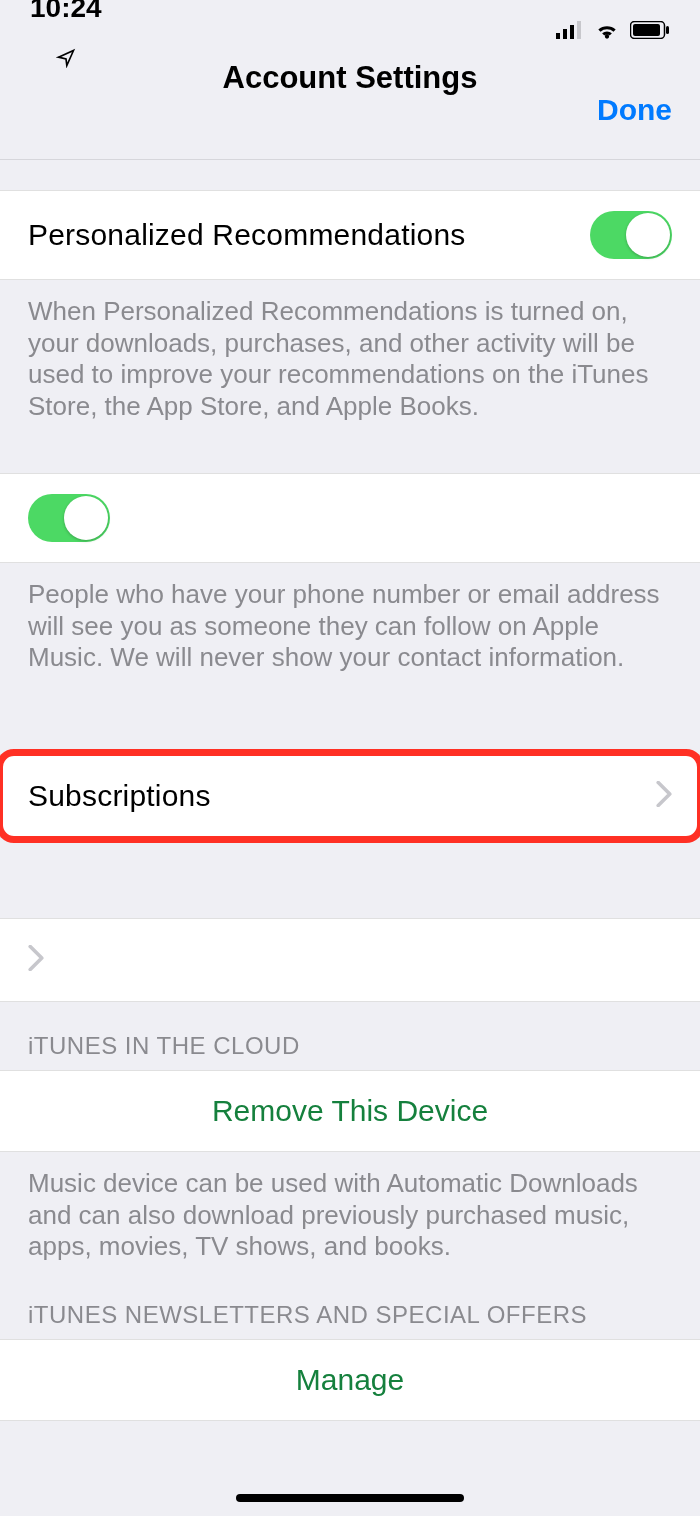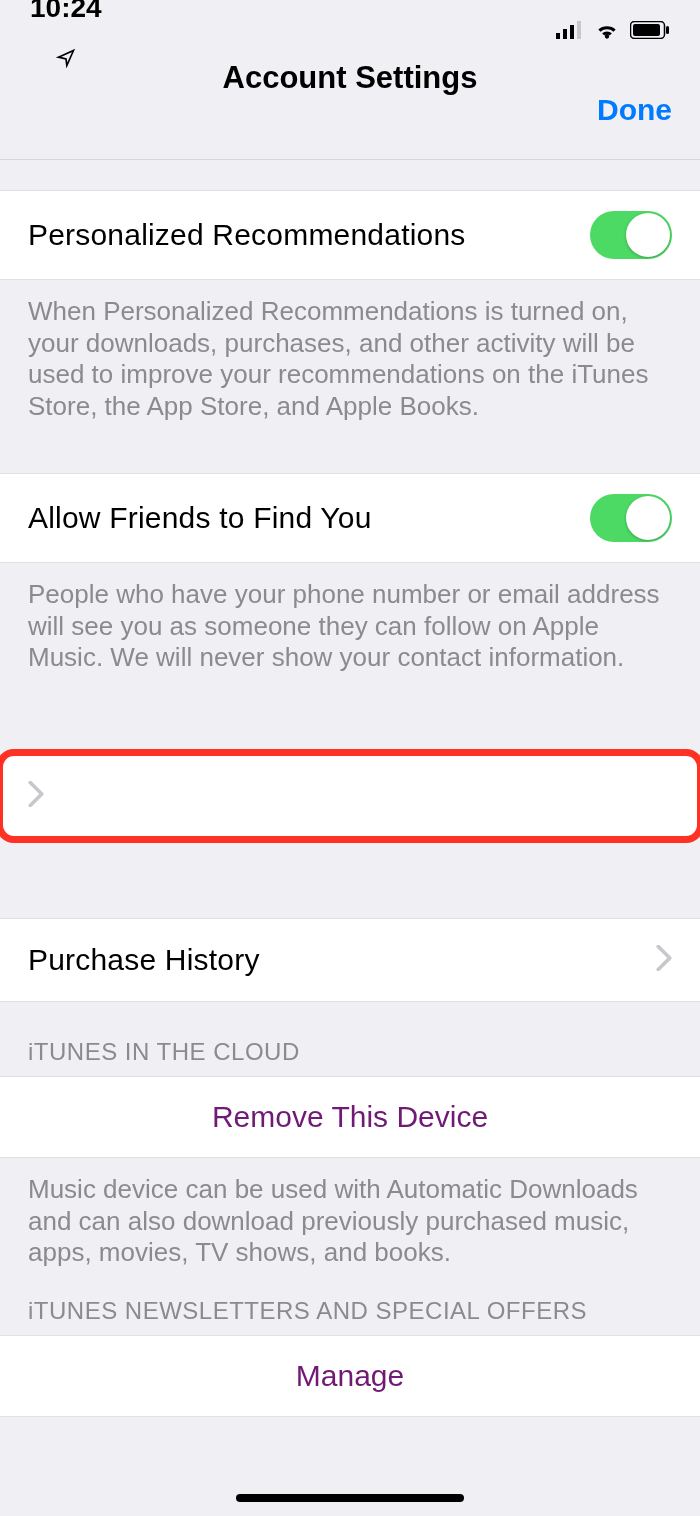--- a/index.html
+++ b/index.html
@@ -80,7 +80,6 @@
 <div class="group-spacer-50"></div>
 
 <div class="cell">
-  <div class="cell-label">Allow Friends to Find You</div>
   <div class="toggle">
       <div class="knob"></div>
     </div>

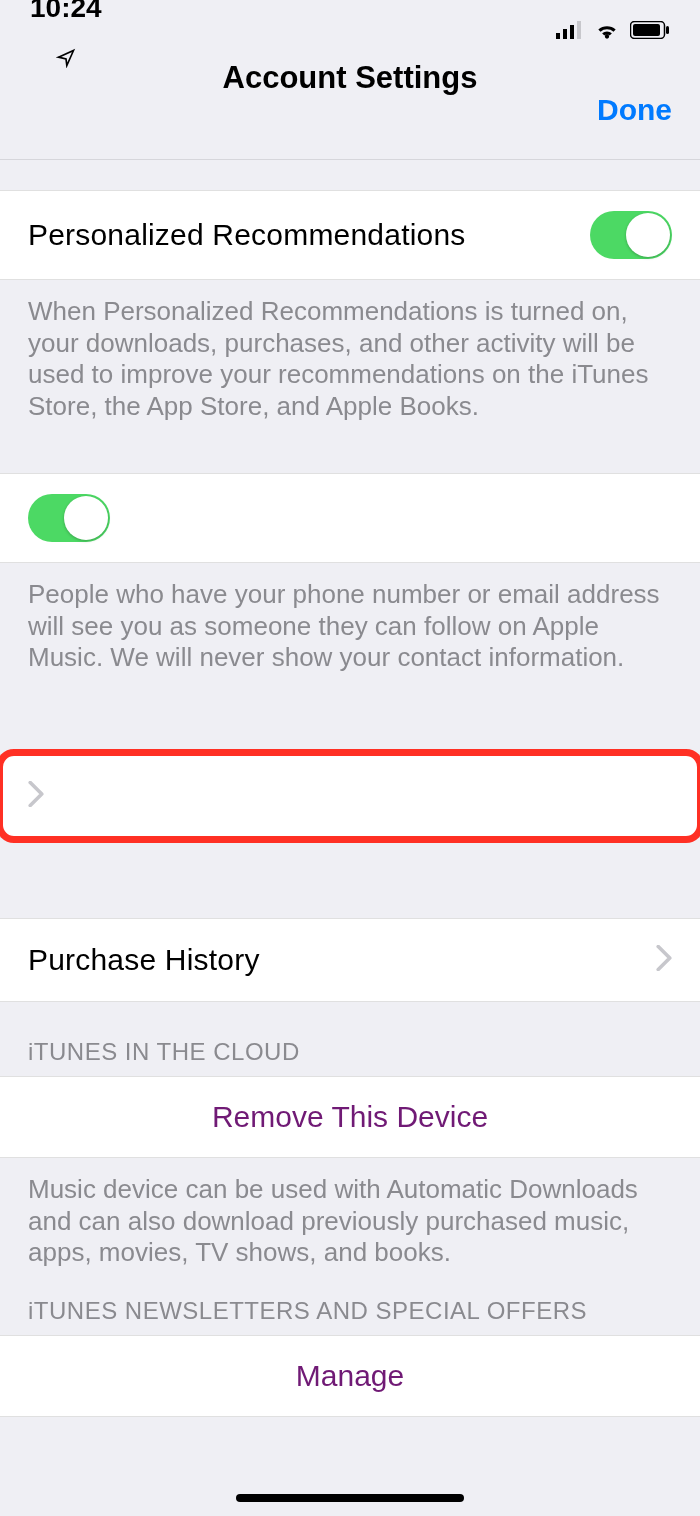--- a/index.html
+++ b/index.html
@@ -89,6 +89,7 @@
 <div class="group-spacer-80"></div>
 
 <div class="cell highlight">
+  <div class="cell-label">Subscriptions</div>
   <span class="chevron">
     <svg width="16" height="26" viewBox="0 0 10 18" fill="none" stroke="#c7c7cc" stroke-width="2.5" stroke-linecap="round" stroke-linejoin="round">
         <polyline points="1,1 9,9 1,17"></polyline>

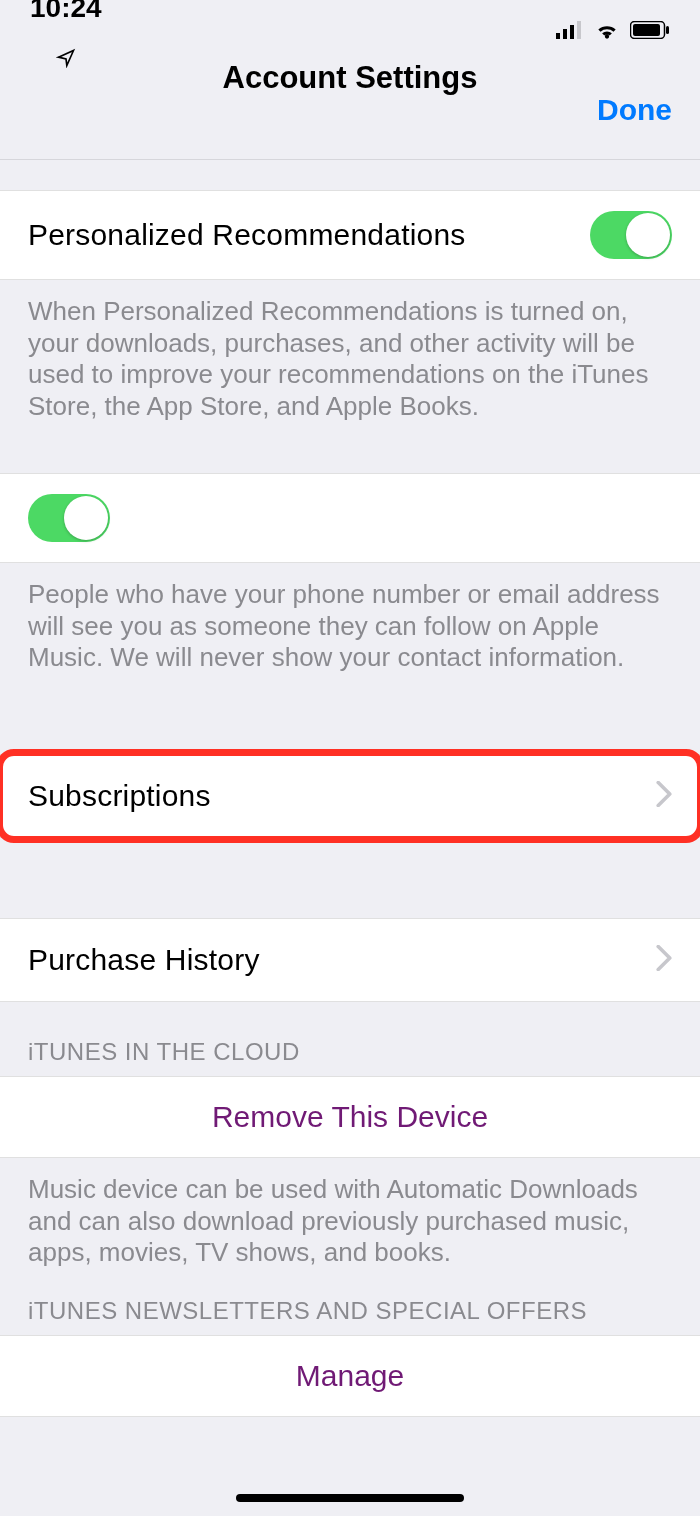--- a/index.html
+++ b/index.html
@@ -100,7 +100,6 @@
 <div class="group-spacer-80"></div>
 
 <div class="cell">
-  <div class="cell-label">Purchase History</div>
   <span class="chevron">
     <svg width="16" height="26" viewBox="0 0 10 18" fill="none" stroke="#c7c7cc" stroke-width="2.5" stroke-linecap="round" stroke-linejoin="round">
         <polyline points="1,1 9,9 1,17"></polyline>

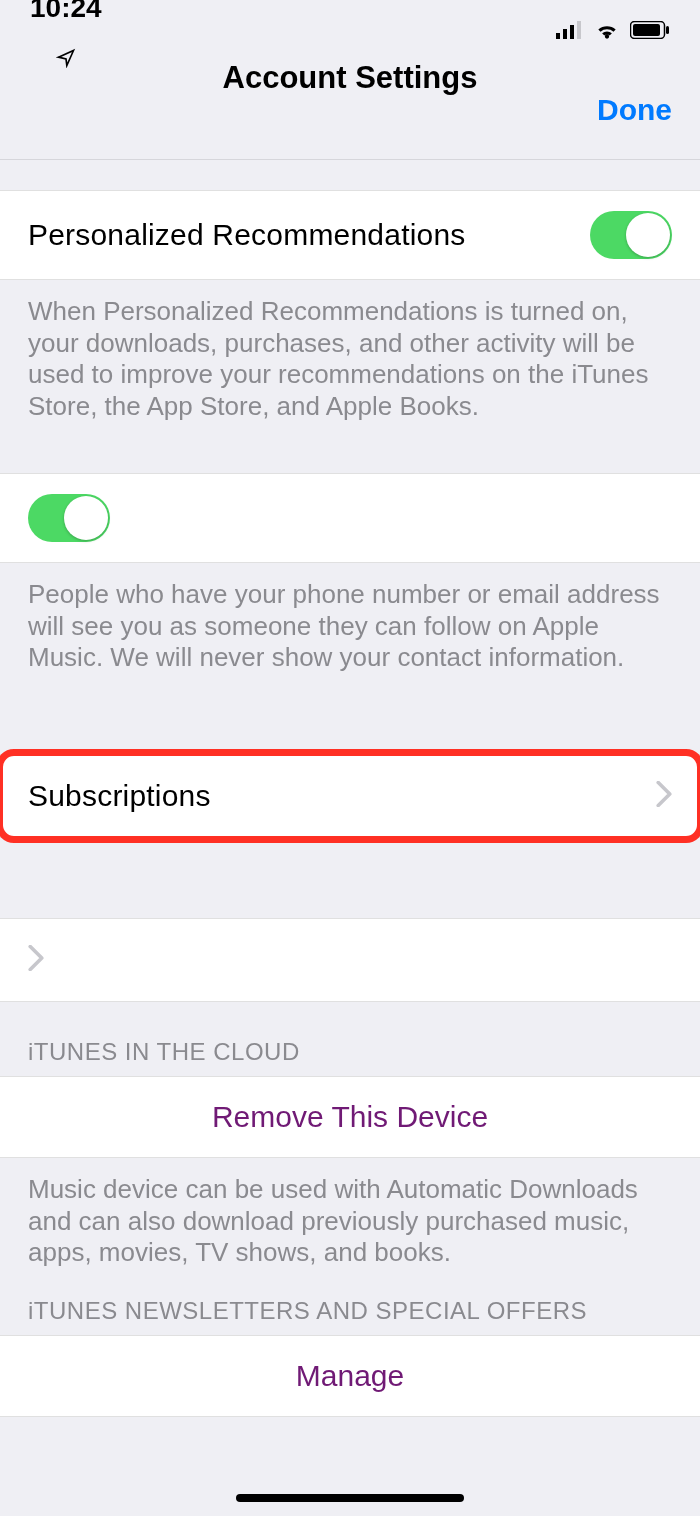--- a/index.html
+++ b/index.html
@@ -17,7 +17,7 @@
   .cell { background:#fff; border-top:1px solid rgba(0,0,0,0.12); border-bottom:1px solid rgba(0,0,0,0.12); padding:20px 28px; display:flex; align-items:center; justify-content:space-between; min-height:84px;gap:40px; }
   .cell-label { font-size:30px; letter-spacing:0.2px; }
   .footer { padding:16px 20px 0 28px; font-size:26px; line-height:1.22; color:#8a8a8f; }
-  .header-label { padding:36px 28px 10px 28px; font-size:24px; color:#8a8a8f; letter-spacing:0.5px; }
+  .header-label { padding:20px 28px 10px 28px; font-size:24px; color:#8a8a8f; letter-spacing:0.5px;margin-top:10px; }
   .toggle { width:82px; height:48px; border-radius:24px; background:#4cd964; position:relative; flex:0 0 auto; }
   .toggle .knob { width:44px; height:44px; border-radius:50%; background:#fff; position:absolute; top:2px; right:2px; box-shadow:0 1px 3px rgba(0,0,0,0.25); }
   .chevron { color:#c7c7cc; }

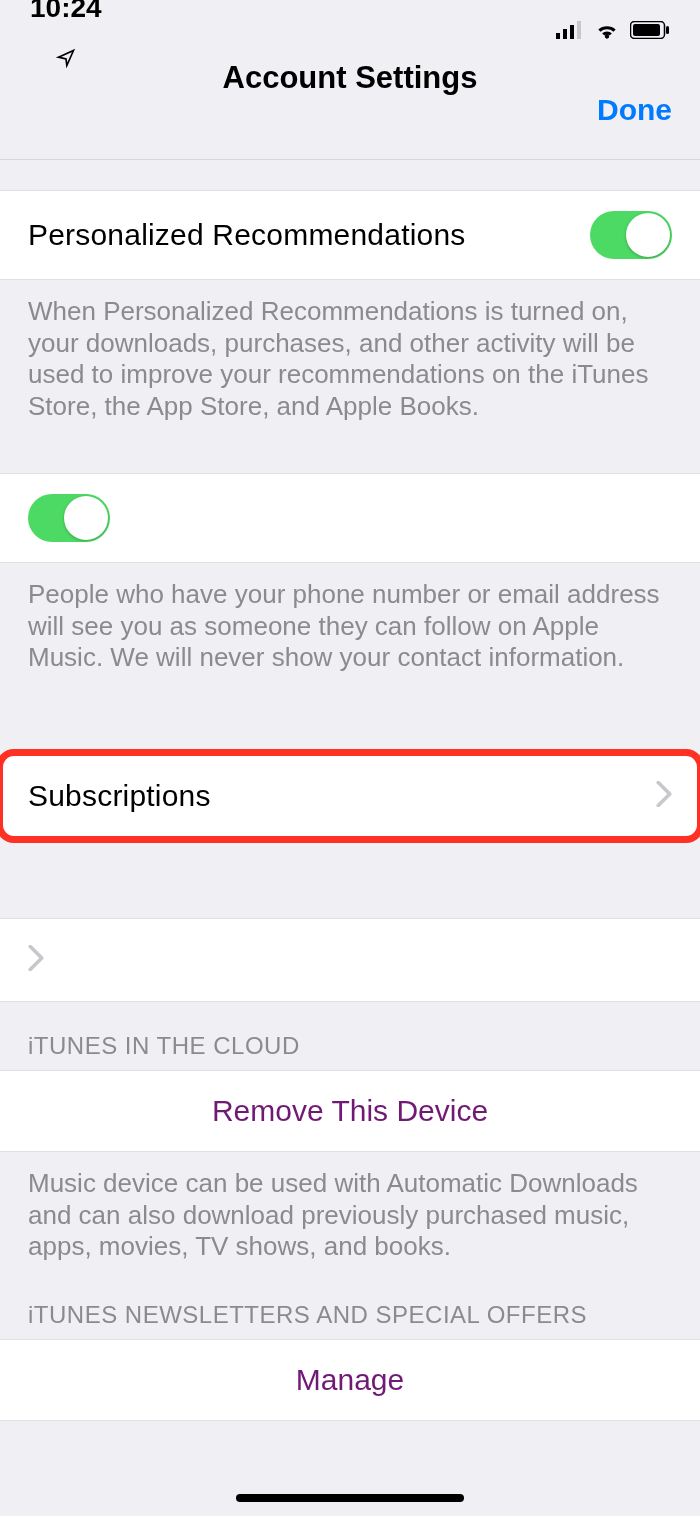--- a/index.html
+++ b/index.html
@@ -21,7 +21,7 @@
   .toggle { width:82px; height:48px; border-radius:24px; background:#4cd964; position:relative; flex:0 0 auto; }
   .toggle .knob { width:44px; height:44px; border-radius:50%; background:#fff; position:absolute; top:2px; right:2px; box-shadow:0 1px 3px rgba(0,0,0,0.25); }
   .chevron { color:#c7c7cc; }
-  .link-cell { background:#fff; border-top:1px solid rgba(0,0,0,0.12); border-bottom:1px solid rgba(0,0,0,0.12); padding:20px 28px; text-align:center; font-size:30px; color:#701a75; min-height:82px; display:flex; align-items:center; justify-content:center; }
+  .link-cell { background:#fff; border-top:1px solid rgba(0,0,0,0.12); border-bottom:1px solid rgba(0,0,0,0.12); padding:20px 28px; text-align:center; font-size:30px; color:#15803d; min-height:82px; display:flex; align-items:center; justify-content:center; }
   .highlight { position:relative; }
   .highlight::after { content:""; position:absolute; inset:-6px -4px -6px -4px; border:7px solid #ff3024; border-radius:18px; pointer-events:none; }
   .home-indicator { position:absolute; bottom:14px; left:50%; transform:translateX(-50%); width:228px; height:8px; background:#000; border-radius:4px; }

